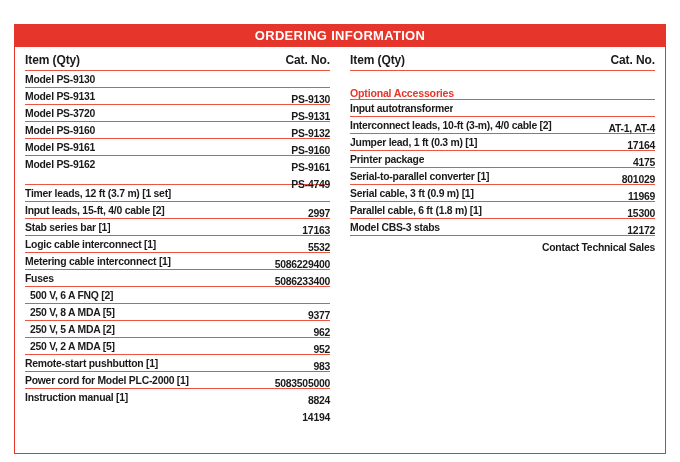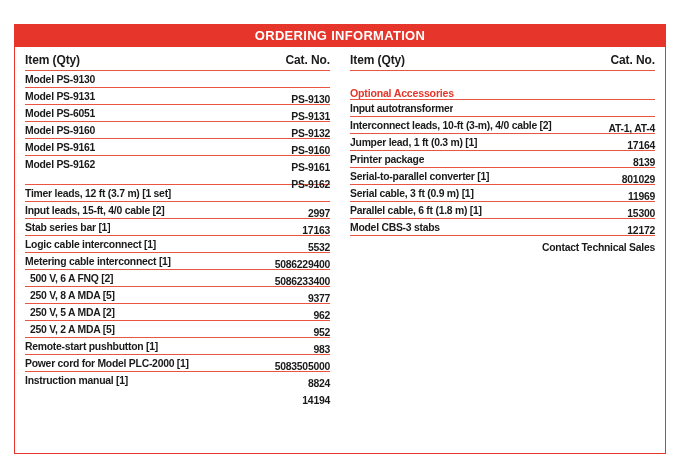--- a/index.html
+++ b/index.html
@@ -90,7 +90,7 @@
           <span class="cat">PS-9131</span>
         </div>
         <div class="row">
-          <span class="item">Model PS-6051</span>
+          <span class="item">Model PS-3720</span>
           <span class="cat">PS-9132</span>
         </div>
         <div class="row">

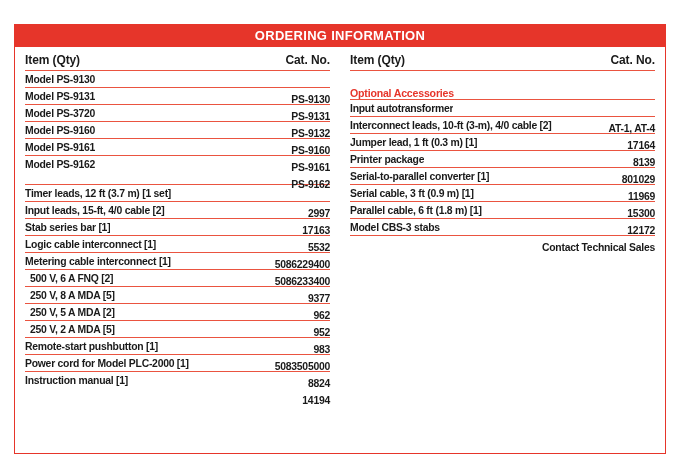--- a/index.html
+++ b/index.html
@@ -184,7 +184,7 @@
         </div>
         <div class="row">
           <span class="item">Jumper lead, 1 ft (0.3 m) [1]</span>
-          <span class="cat">8139</span>
+          <span class="cat">4175</span>
         </div>
         <div class="row">
           <span class="item">Printer package</span>

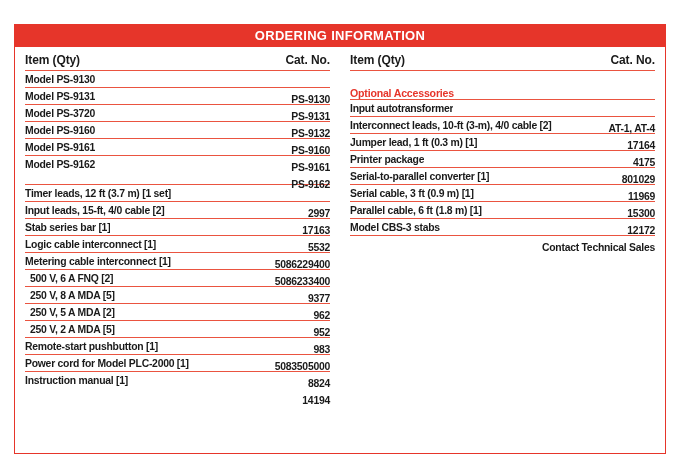--- a/index.html
+++ b/index.html
@@ -103,7 +103,7 @@
         </div>
         <div class="row no-line">
           <span class="item">Model PS-9162</span>
-          <span class="cat">PS-9162</span>
+          <span class="cat">PS-4749</span>
         </div>
 
         <div class="gap lined"></div>

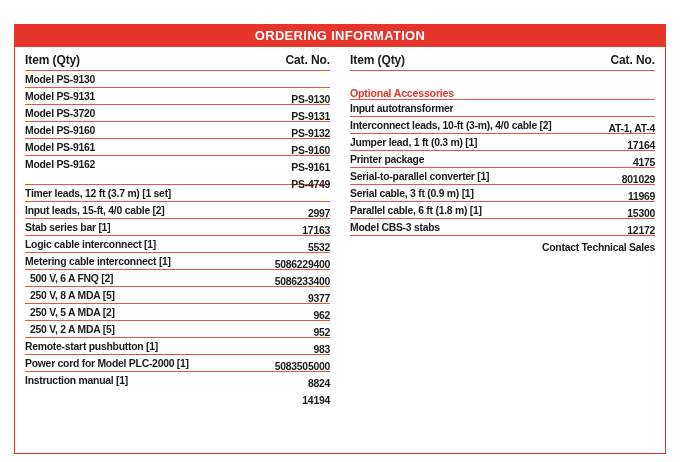--- a/index.html
+++ b/index.html
@@ -130,6 +130,10 @@
           <span class="cat">5086233400</span>
         </div>
 
+        <div class="row">
+          <span class="item">Fuses</span>
+          <span class="cat"></span>
+        </div>
 
         <div class="row indent">
           <span class="item">500 V, 6 A FNQ [2]</span>

